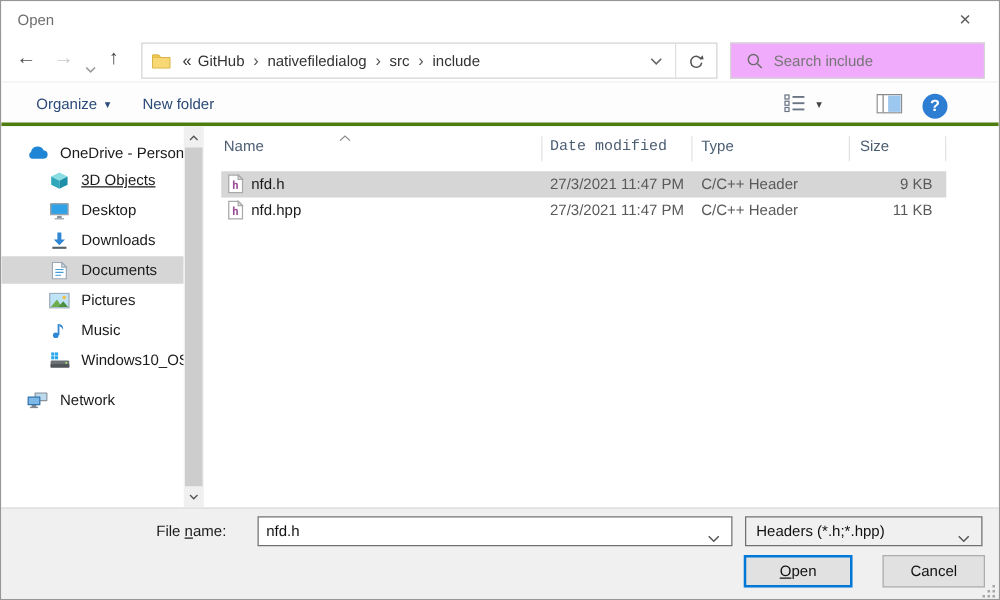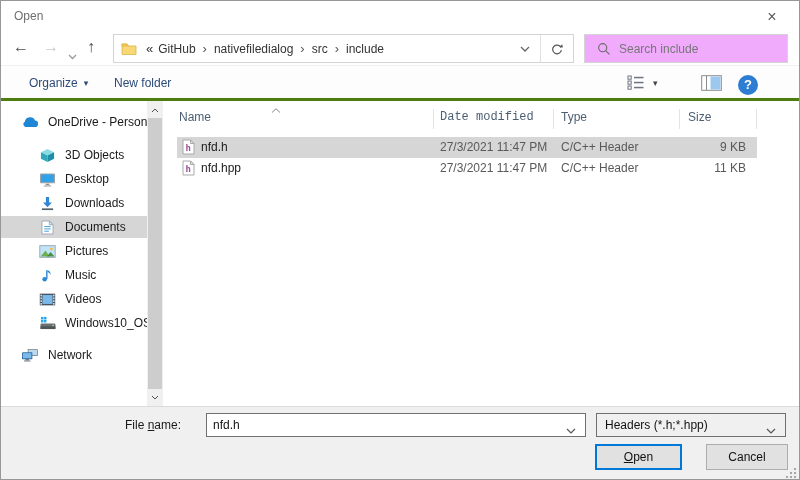--- a/index.html
+++ b/index.html
@@ -53,7 +53,7 @@
   .si.child { padding-left:37px; }
   .si.selected { background:#d6d6d6; }
   .si .ic { width:18px; height:16px; flex:none; display:flex; align-items:center; justify-content:center; }
-  .mt10 { margin-top:10px; } .mt6 { margin-top:11px; } .mt2 { margin-top:2px; }
+  .mt10 { margin-top:10px; } .mt6 { margin-top:0;text-decoration:underline; } .mt2 { margin-top:2px; }
   .sb-scroll { position:absolute; left:146px; top:0; width:16px; height:305px; background:#f0f0f0; }
   .sb-arrow { position:absolute; left:0; width:16px; height:16px; display:flex; align-items:center; justify-content:center; }
   .sb-arrow.up { top:1px; } .sb-arrow.down { bottom:1px; }

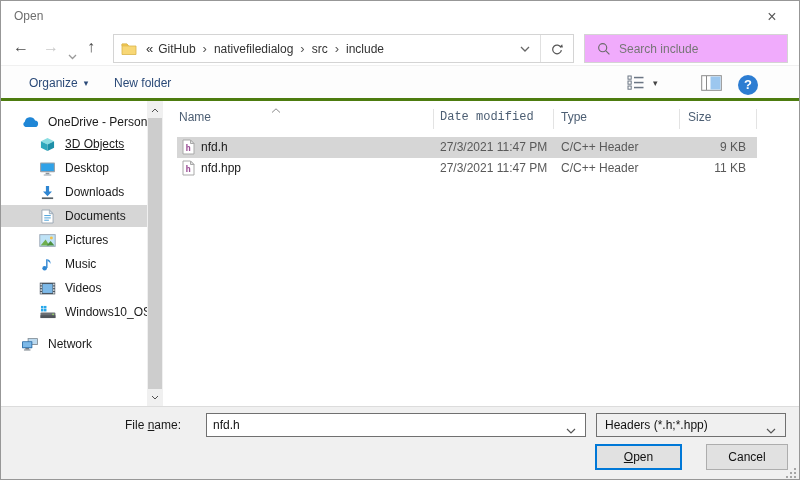--- a/index.html
+++ b/index.html
@@ -257,23 +257,6 @@
       </div>
       <div class="si child mt2">
         <span class="ic">
-          <svg width="17" height="13" viewBox="0 0 18 14">
-              <rect x="0.7" y="0.7" width="16.6" height="12.6" fill="#4a5560"></rect>
-              <rect x="3.6" y="2.2" width="10.8" height="9.6" fill="#7db9e8"></rect>
-              <rect x="1.5" y="1.8" width="1.3" height="1.8" fill="#fff"></rect>
-              <rect x="1.5" y="4.8" width="1.3" height="1.8" fill="#fff"></rect>
-              <rect x="1.5" y="7.8" width="1.3" height="1.8" fill="#fff"></rect>
-              <rect x="1.5" y="10.8" width="1.3" height="1.8" fill="#fff"></rect>
-              <rect x="15.2" y="1.8" width="1.3" height="1.8" fill="#fff"></rect>
-              <rect x="15.2" y="4.8" width="1.3" height="1.8" fill="#fff"></rect>
-              <rect x="15.2" y="7.8" width="1.3" height="1.8" fill="#fff"></rect>
-              <rect x="15.2" y="10.8" width="1.3" height="1.8" fill="#fff"></rect>
-            </svg>
-        </span>
-        <span>Videos</span>
-      </div>
-      <div class="si child mt2">
-        <span class="ic">
           <svg width="17" height="14" viewBox="0 0 18 15">
               <rect x="2" y="1" width="2.7" height="2.7" fill="#28a8ea"></rect>
               <rect x="5.2" y="1" width="2.7" height="2.7" fill="#28a8ea"></rect>

